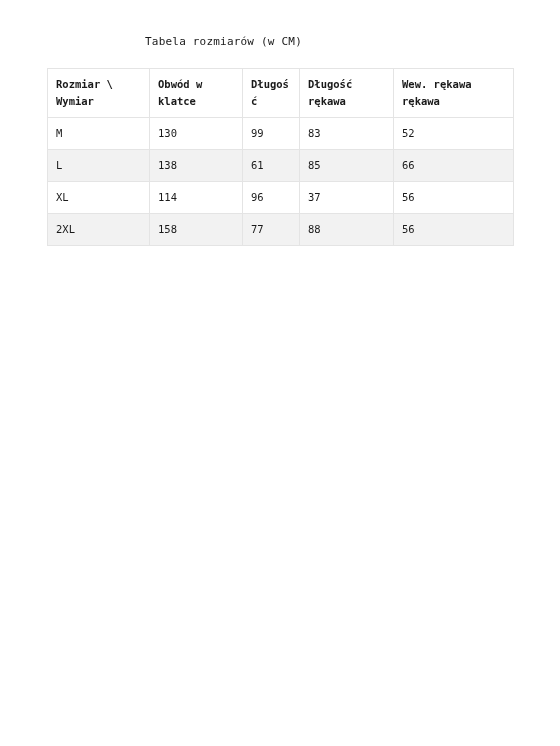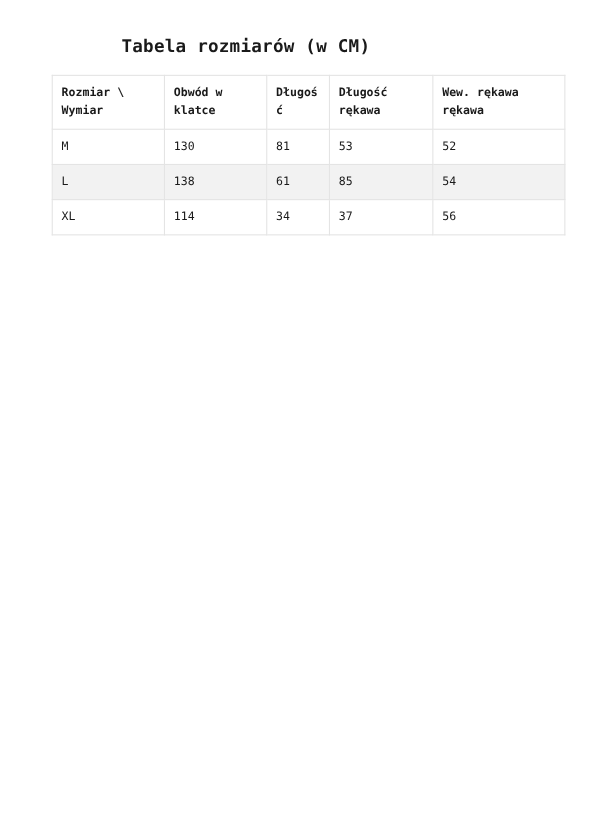--- a/index.html
+++ b/index.html
@@ -27,8 +27,8 @@
     width: 447px;
     text-align: center;
     font-family: "DejaVu Sans Mono", "Liberation Mono", monospace;
-    font-size: 16px;
-    font-weight: bold;
+    font-size: 11px;
+    font-weight: normal;
     letter-spacing: 0.2px;
     color: #1a1a1a;
     line-height: 18px;

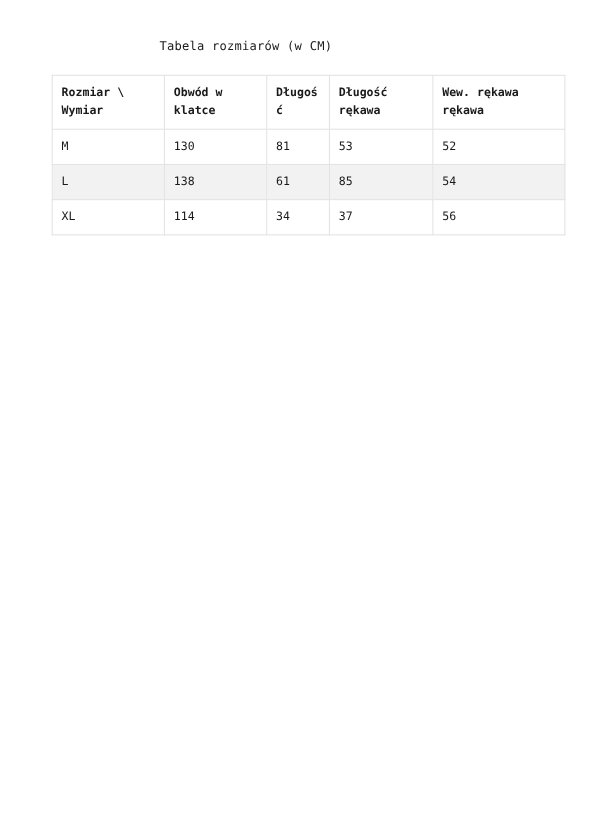--- a/index.html
+++ b/index.html
@@ -107,7 +107,7 @@
         <tr class="plain">
           <td>M</td>
           <td>130</td>
-          <td>81</td>
+          <td>99</td>
           <td>53</td>
           <td>52</td>
         </tr>

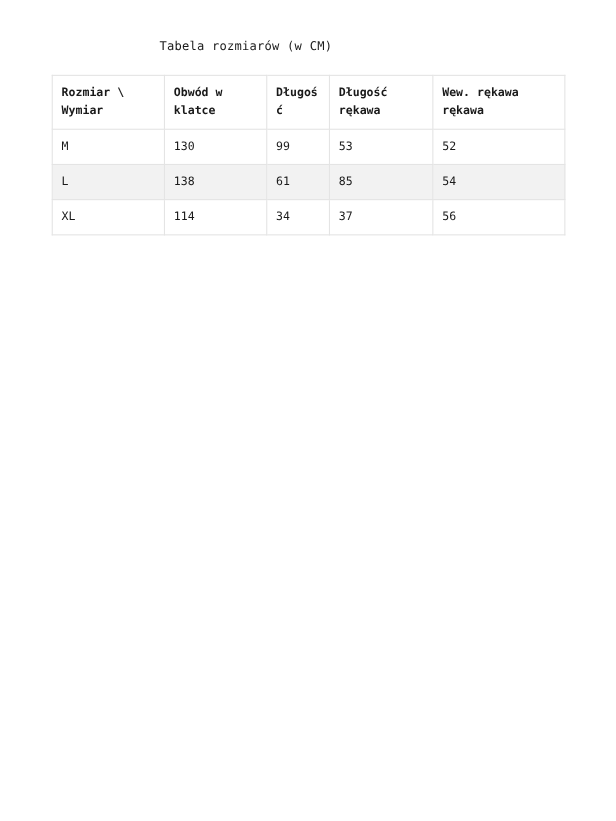--- a/index.html
+++ b/index.html
@@ -108,7 +108,7 @@
           <td>M</td>
           <td>130</td>
           <td>99</td>
-          <td>53</td>
+          <td>83</td>
           <td>52</td>
         </tr>
         <tr class="stripe">

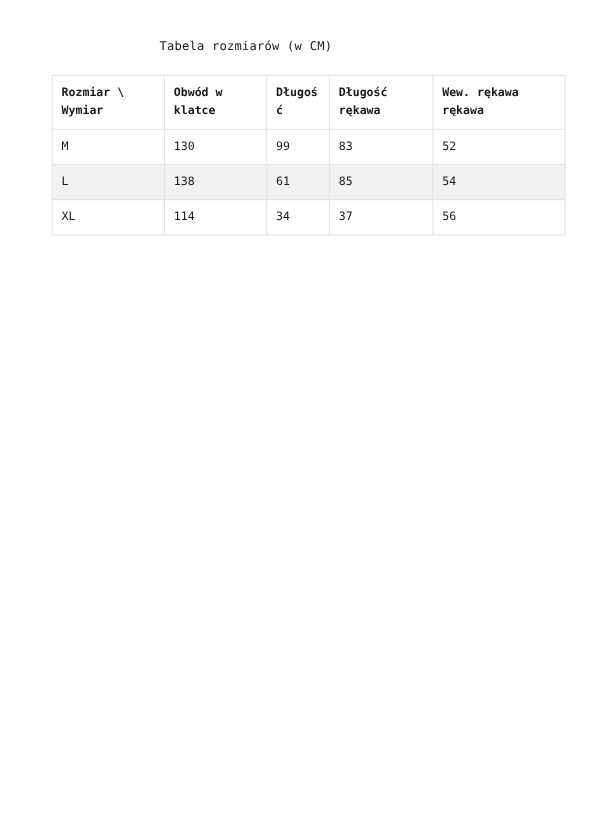--- a/index.html
+++ b/index.html
@@ -116,7 +116,7 @@
           <td>138</td>
           <td>61</td>
           <td>85</td>
-          <td>54</td>
+          <td>66</td>
         </tr>
         <tr class="plain">
           <td>XL</td>

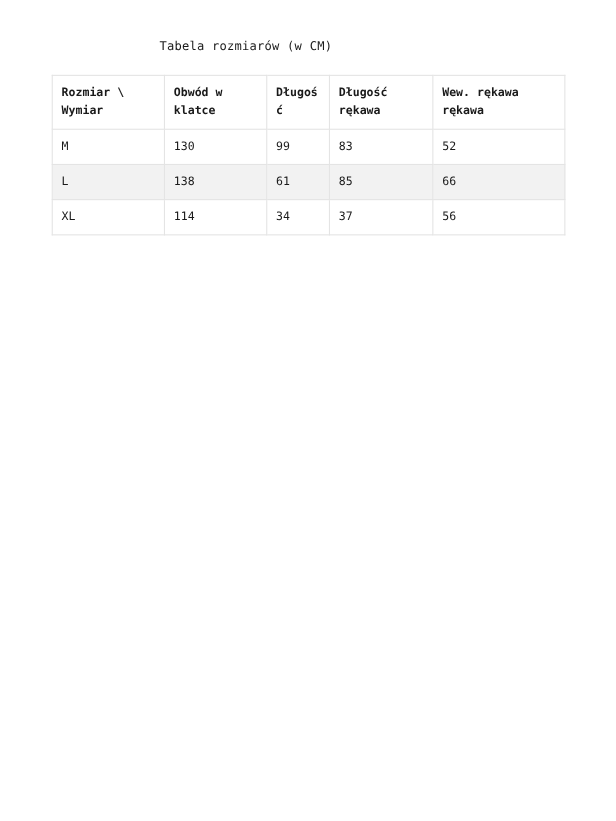--- a/index.html
+++ b/index.html
@@ -121,7 +121,7 @@
         <tr class="plain">
           <td>XL</td>
           <td>114</td>
-          <td>34</td>
+          <td>96</td>
           <td>37</td>
           <td>56</td>
         </tr>

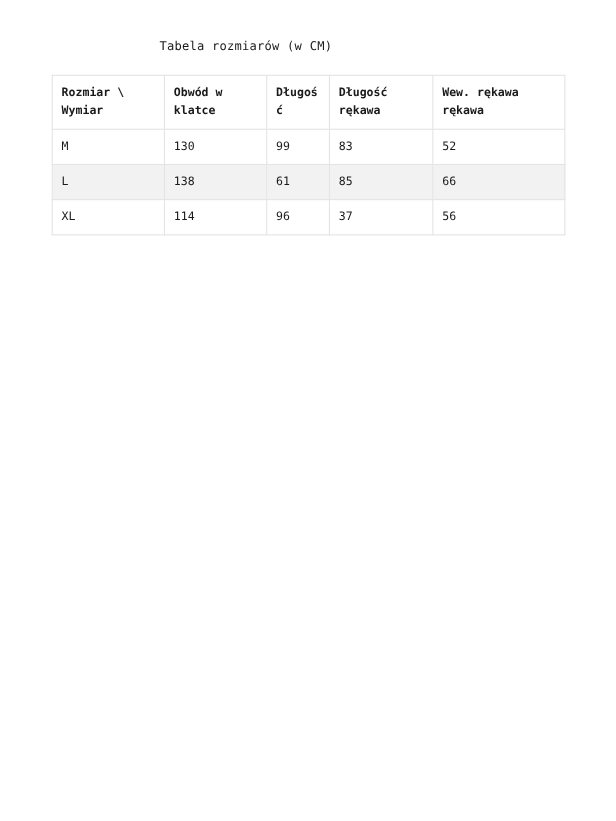--- a/index.html
+++ b/index.html
@@ -125,6 +125,13 @@
           <td>37</td>
           <td>56</td>
         </tr>
+        <tr class="stripe">
+          <td>2XL</td>
+          <td>158</td>
+          <td>77</td>
+          <td>88</td>
+          <td>56</td>
+        </tr>
       </tbody>
     </table>
   </div>

